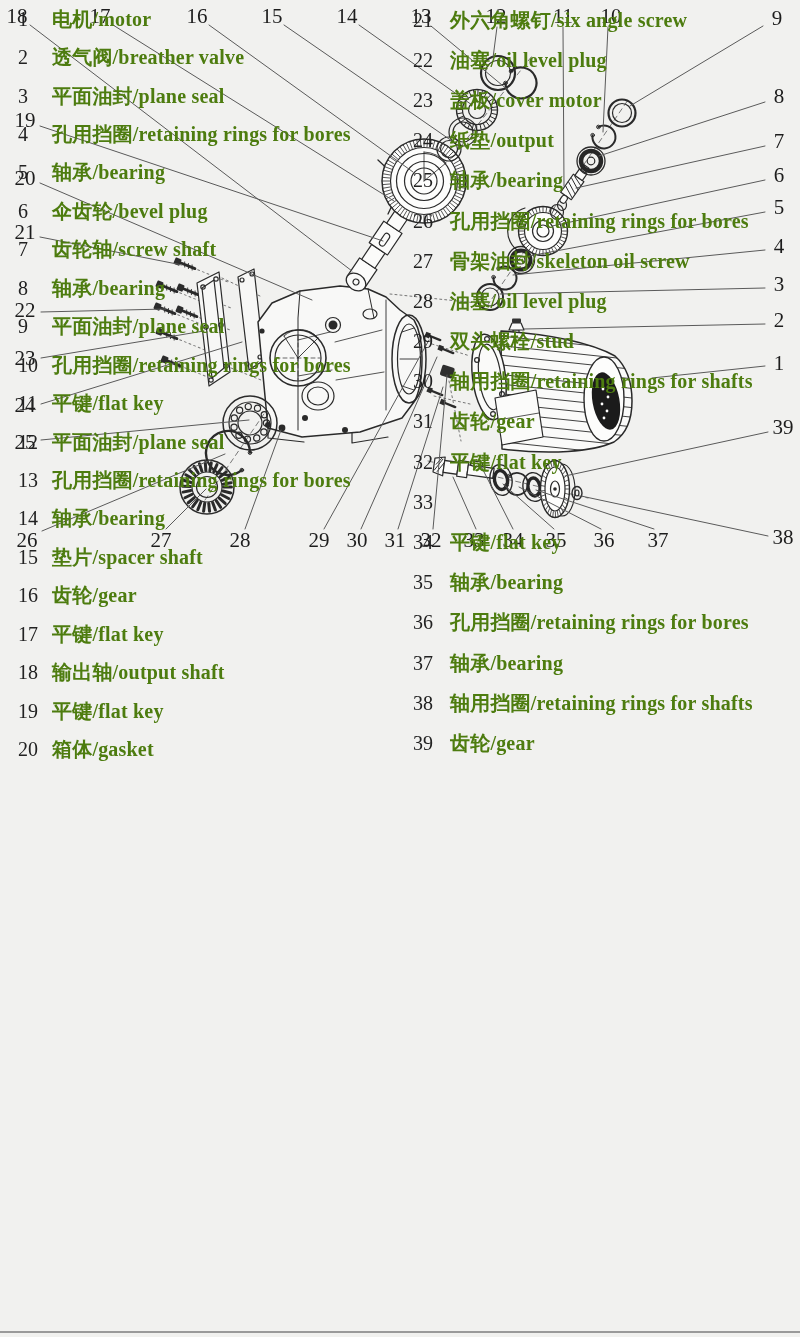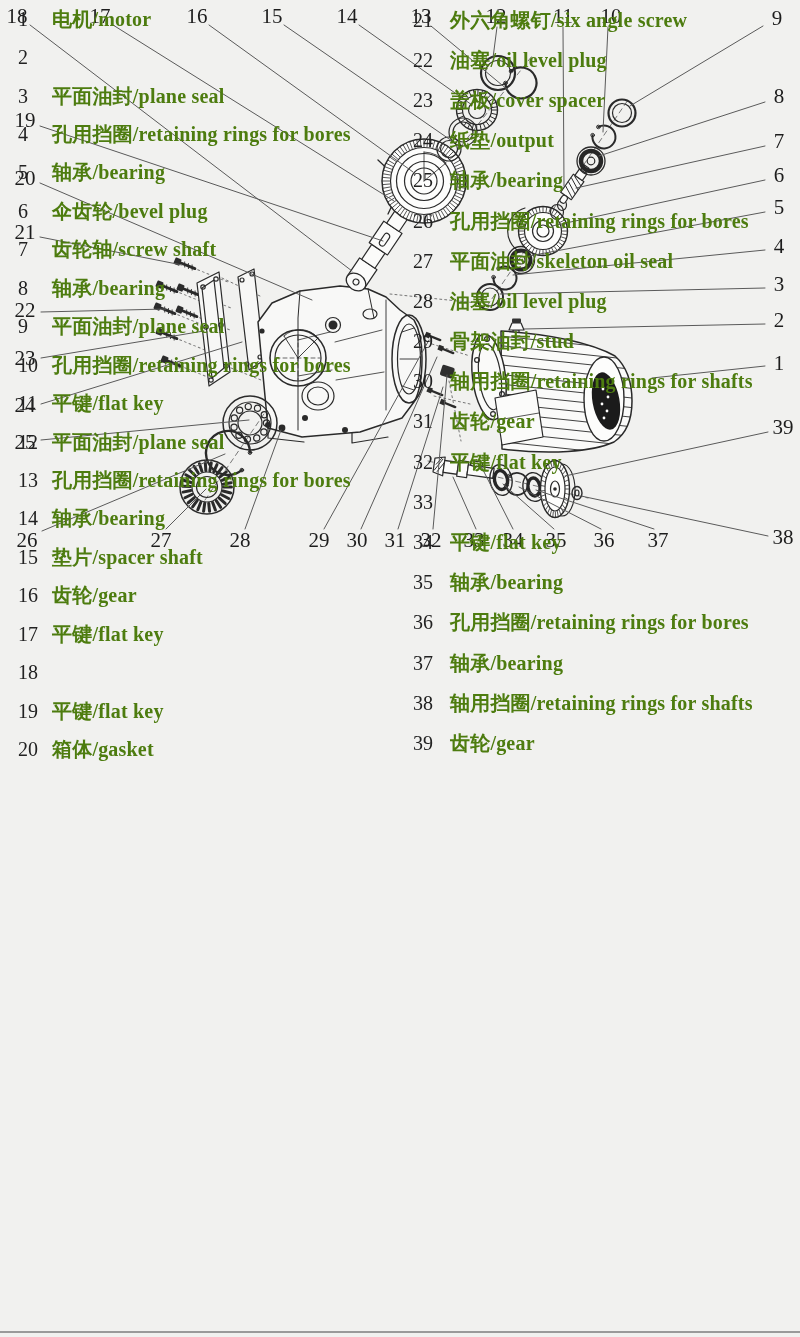--- a/index.html
+++ b/index.html
@@ -651,6 +651,7 @@
     </div>
     <div class="prow">
       <span class="pnum">2</span>
+      <span class="plabel">透气阀/breather valve</span>
     </div>
     <div class="prow">
       <span class="pnum">3</span>

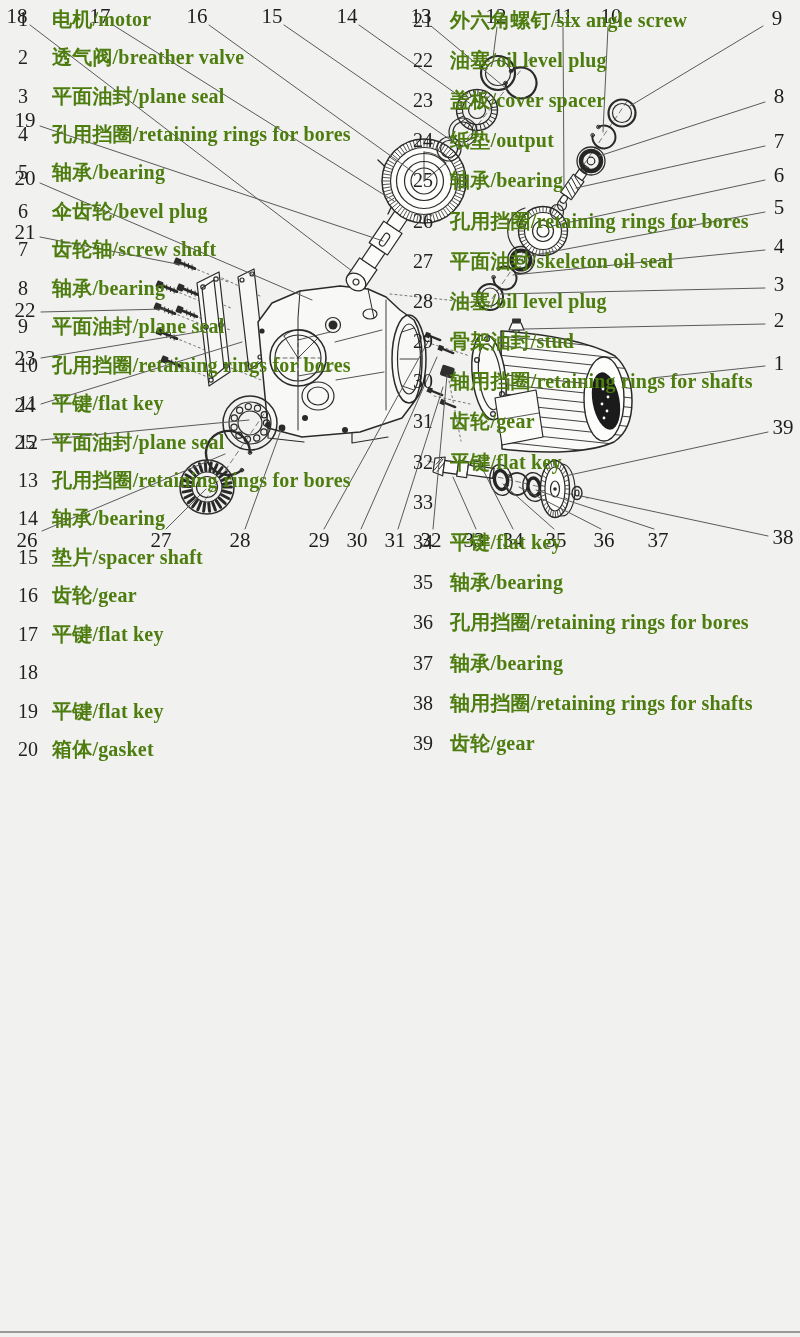--- a/index.html
+++ b/index.html
@@ -736,7 +736,7 @@
     </div>
     <div class="prow">
       <span class="pnum">23</span>
-      <span class="plabel">盖板/cover spacer</span>
+      <span class="plabel">盖板/cover motor</span>
     </div>
     <div class="prow">
       <span class="pnum">24</span>

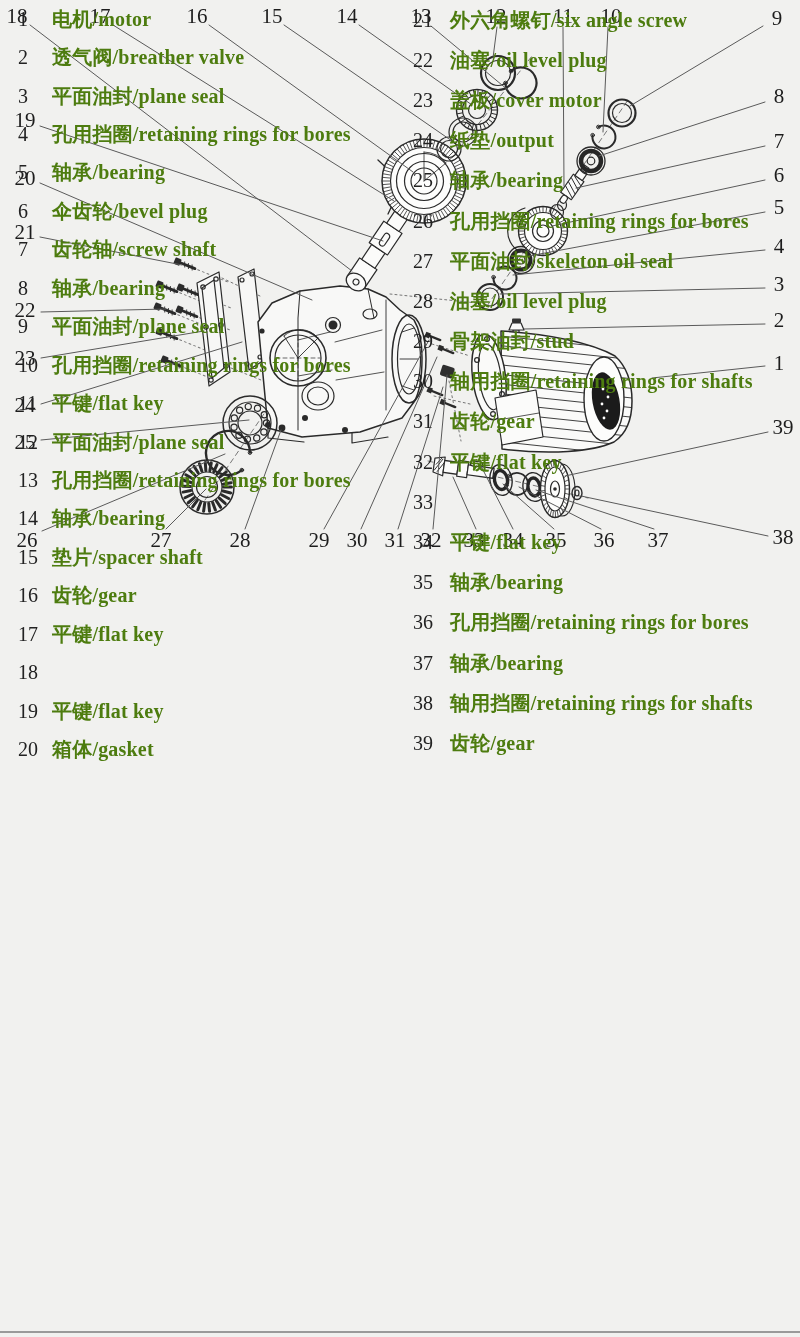--- a/index.html
+++ b/index.html
@@ -752,7 +752,7 @@
     </div>
     <div class="prow">
       <span class="pnum">27</span>
-      <span class="plabel">平面油封/skeleton oil seal</span>
+      <span class="plabel">骨架油封/skeleton oil screw</span>
     </div>
     <div class="prow">
       <span class="pnum">28</span>

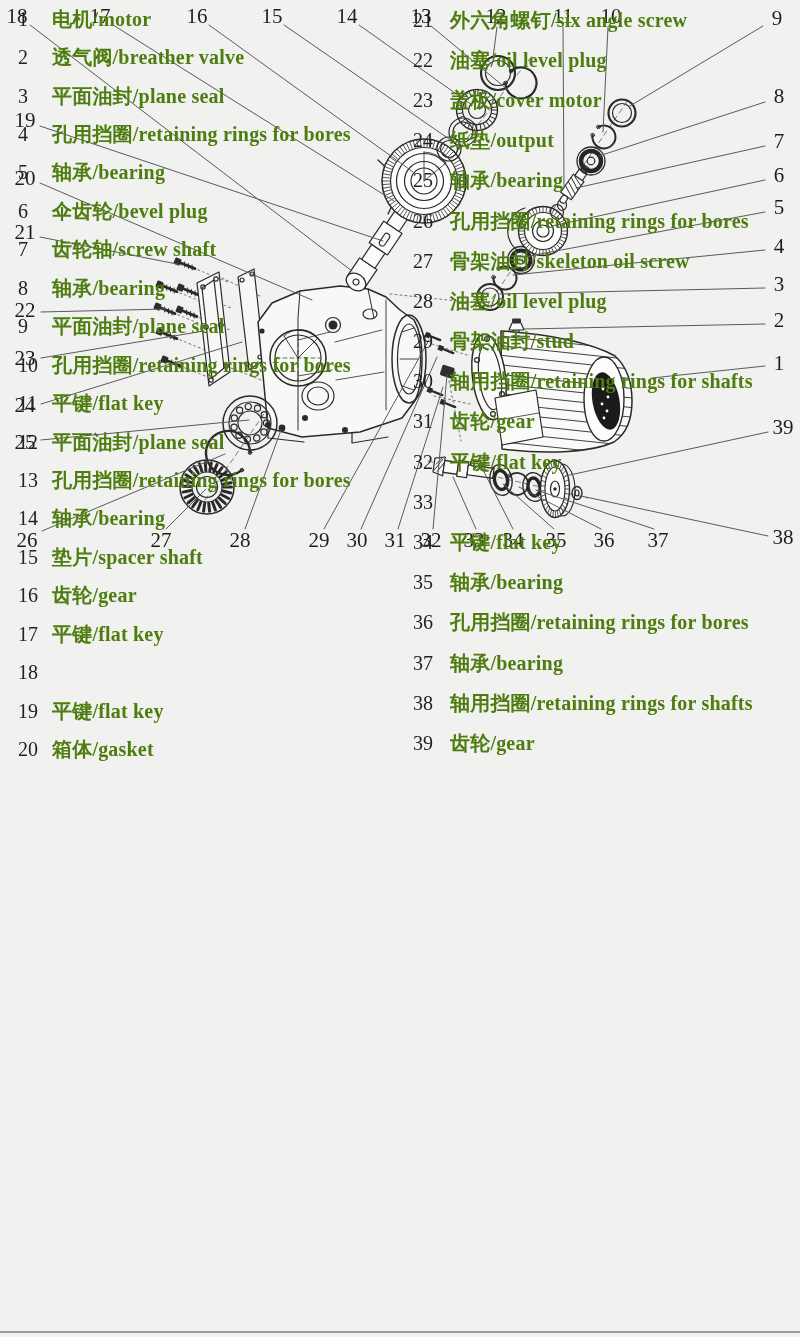--- a/index.html
+++ b/index.html
@@ -760,7 +760,7 @@
     </div>
     <div class="prow">
       <span class="pnum">29</span>
-      <span class="plabel">骨架油封/stud</span>
+      <span class="plabel">双头螺栓/stud</span>
     </div>
     <div class="prow">
       <span class="pnum">30</span>

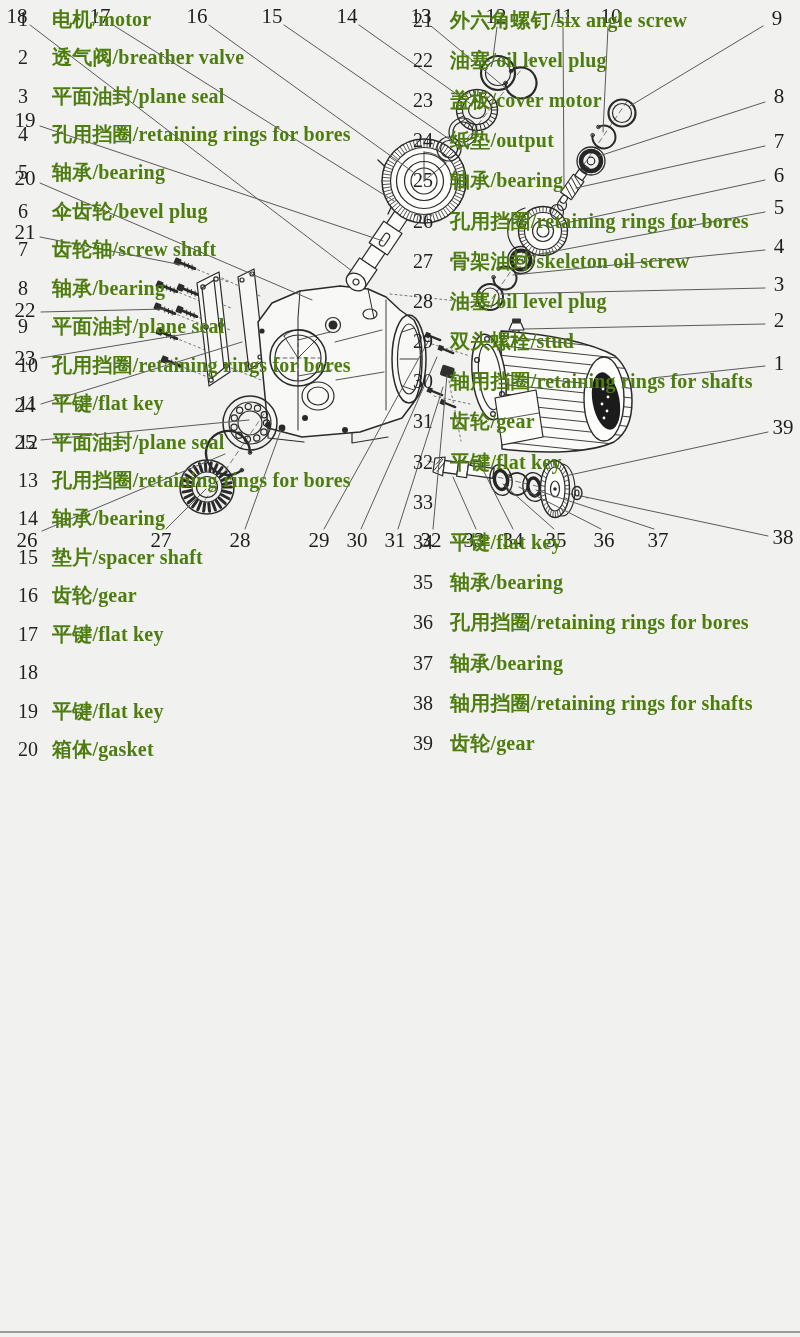--- a/index.html
+++ b/index.html
@@ -715,6 +715,7 @@
     </div>
     <div class="prow">
       <span class="pnum">18</span>
+      <span class="plabel">输出轴/output shaft</span>
     </div>
     <div class="prow">
       <span class="pnum">19</span>

